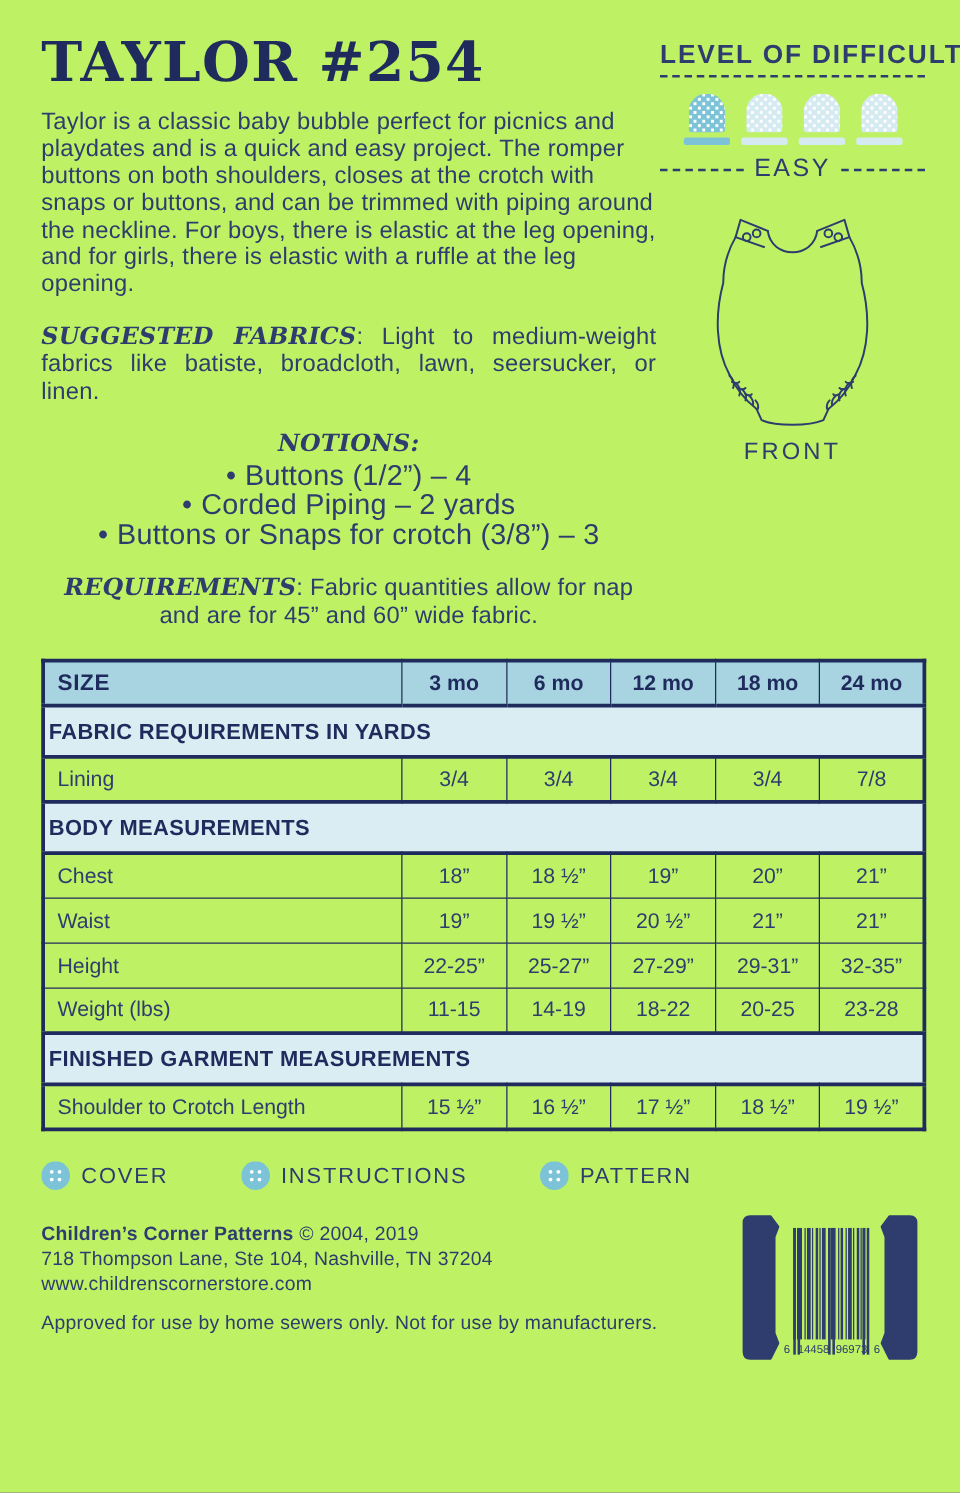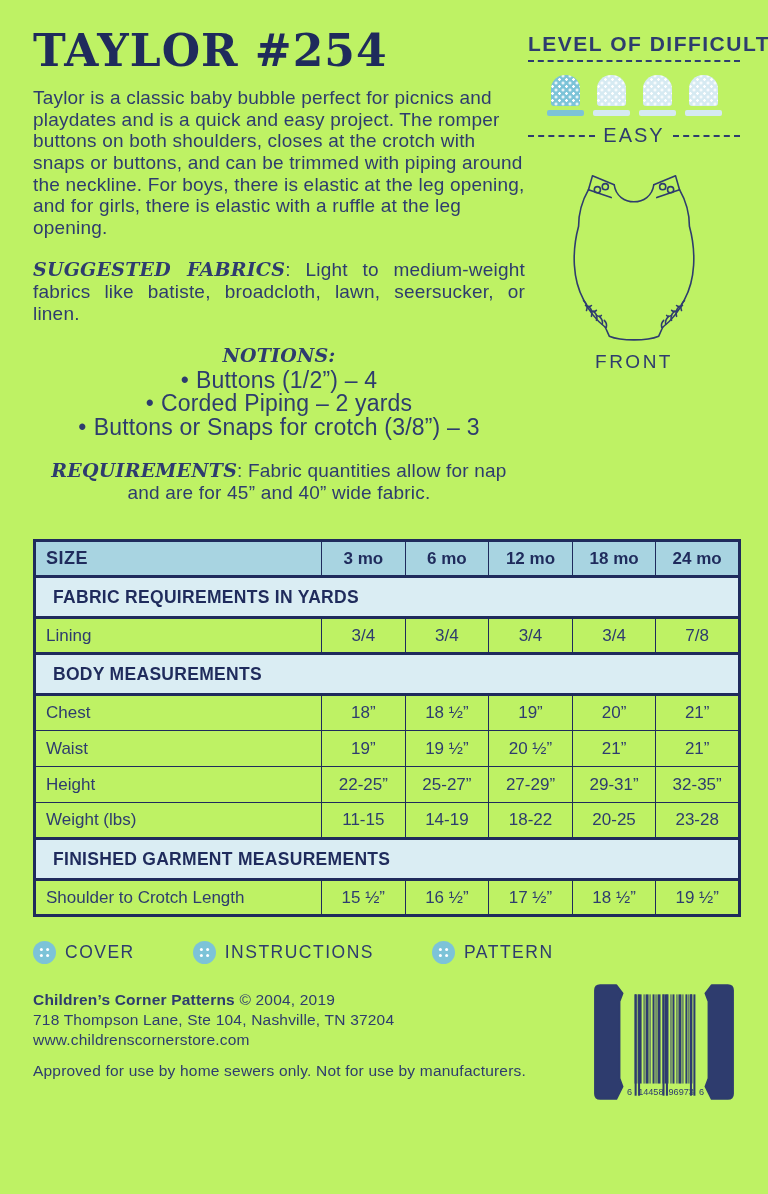--- a/index.html
+++ b/index.html
@@ -121,7 +121,7 @@
       </div>
 
       <div class="body-text para">
-        <span class="slab">REQUIREMENTS</span><span>: Fabric quantities allow for nap and are for 45” and 40” wide fabric.</span>
+        <span class="slab">REQUIREMENTS</span><span>: Fabric quantities allow for nap and are for 45” and 60” wide fabric.</span>
       </div>
     </div>
 

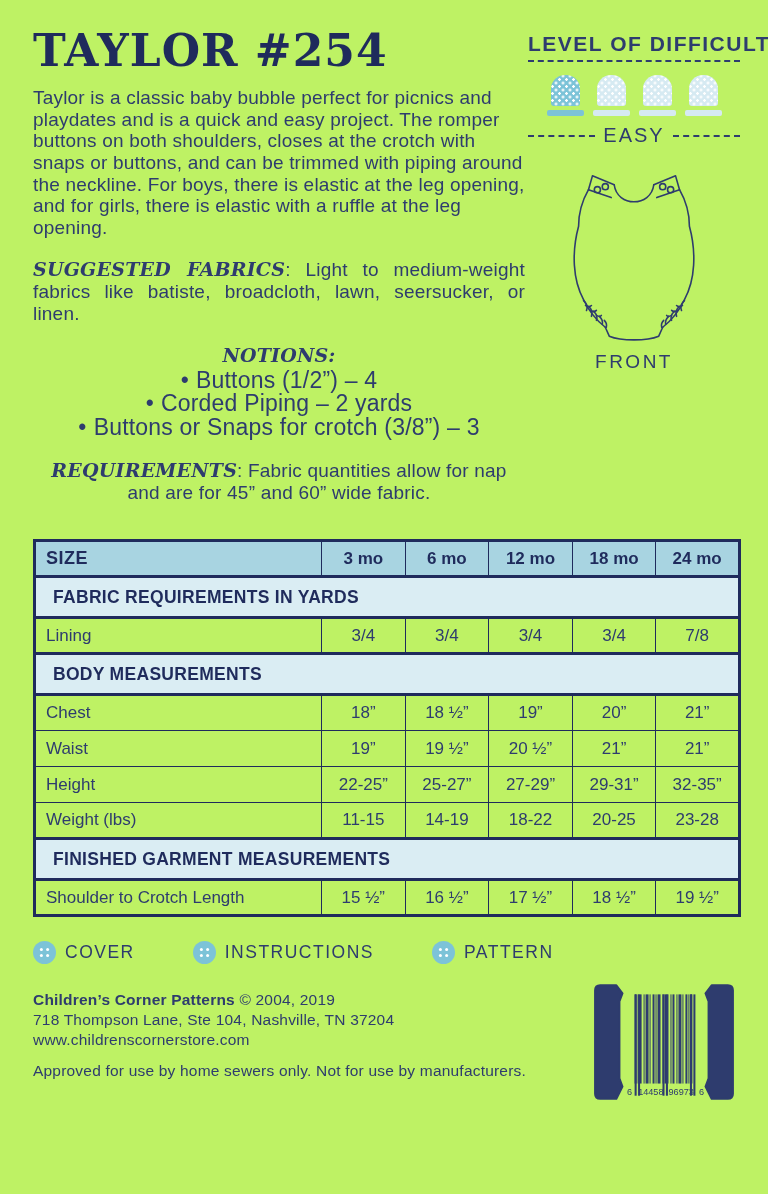--- a/index.html
+++ b/index.html
@@ -64,7 +64,7 @@
 
   
   table.size-chart{
-    border-collapse:collapse;table-layout:fixed;width:705px;margin-top:36px;
+    border-collapse:collapse;table-layout:fixed;width:705px;margin-top:24px;
     border:3px solid var(--navy-dark);
   }
   .size-chart col.c-label{width:287px;}

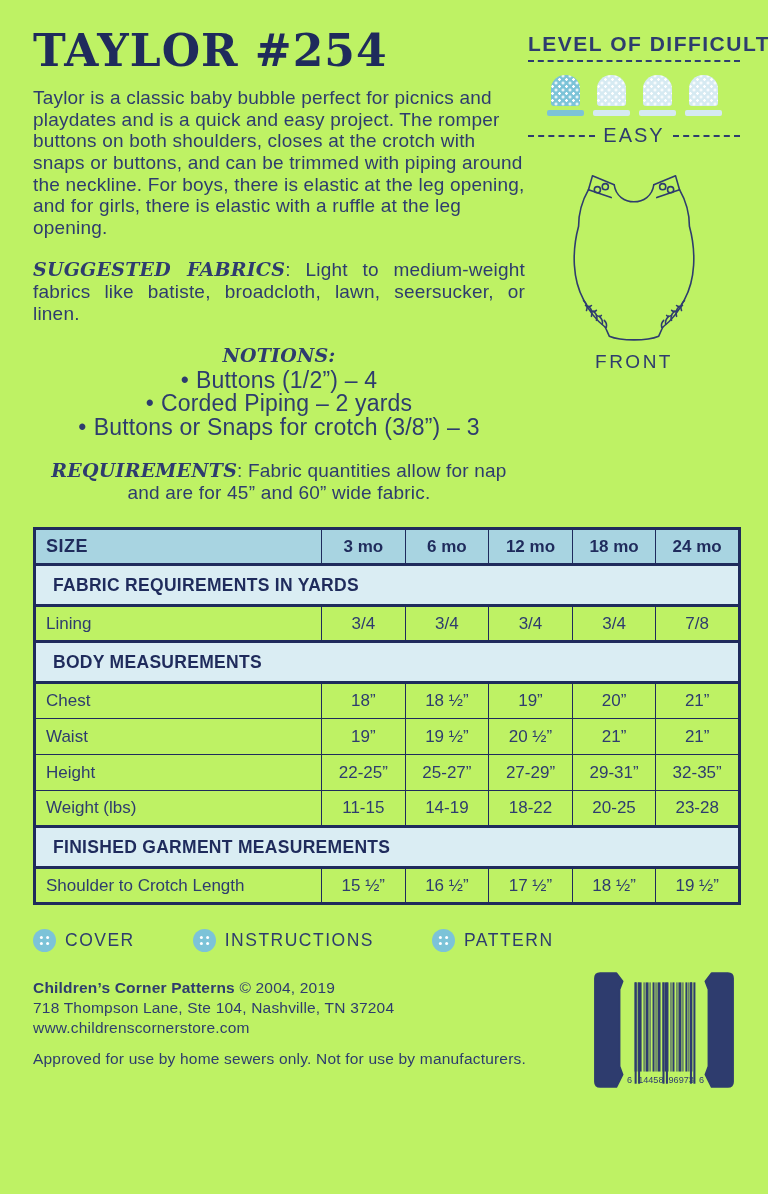--- a/index.html
+++ b/index.html
@@ -76,7 +76,7 @@
   }
   .size-chart th.size-label{text-align:left;padding-left:10px;font-size:18px;letter-spacing:.5px;}
   .size-chart tr.section-row td{
-    background:var(--sec-bg);font-weight:700;text-align:left;padding-left:17px;
+    background:var(--sec-bg);font-weight:700;text-align:left;padding-left:3px;
     border-top:3px solid var(--navy-dark);border-bottom:3px solid var(--navy-dark);
     font-size:17.5px;letter-spacing:.3px;color:var(--navy-dark);height:41px;
   }

